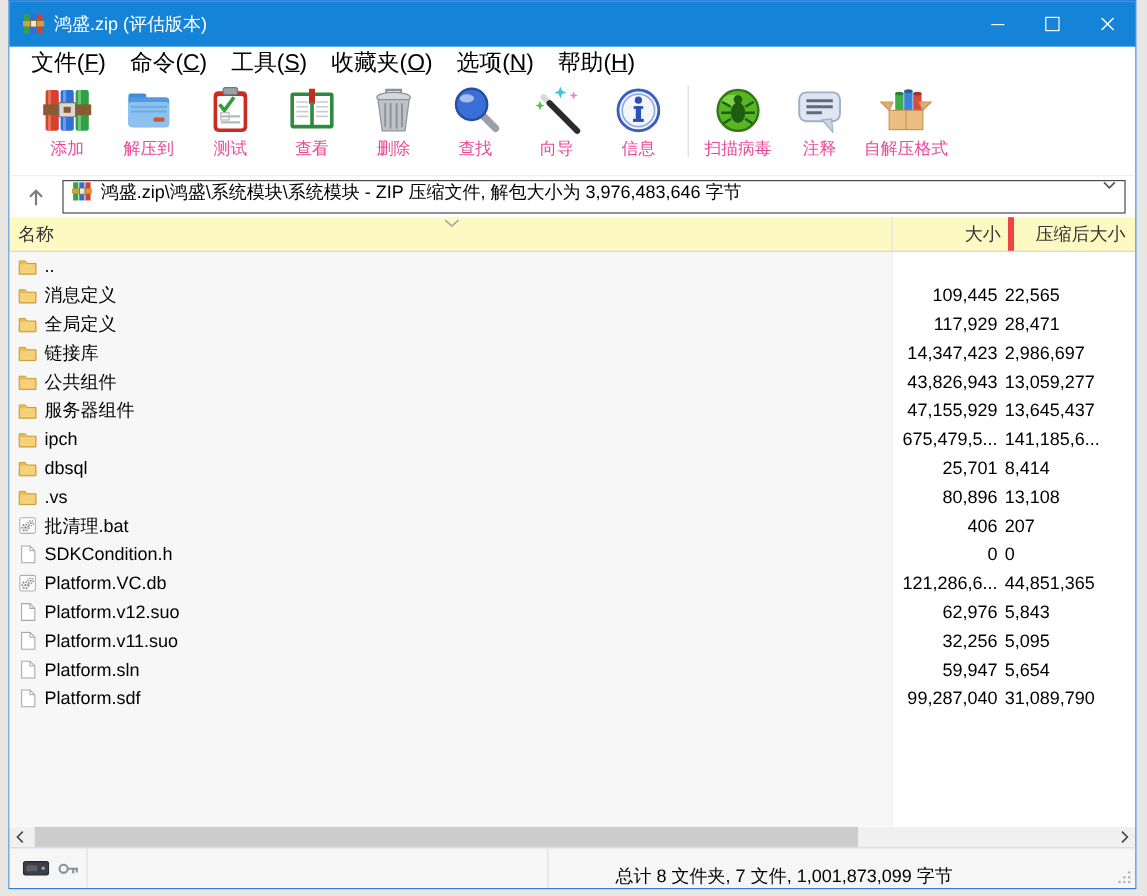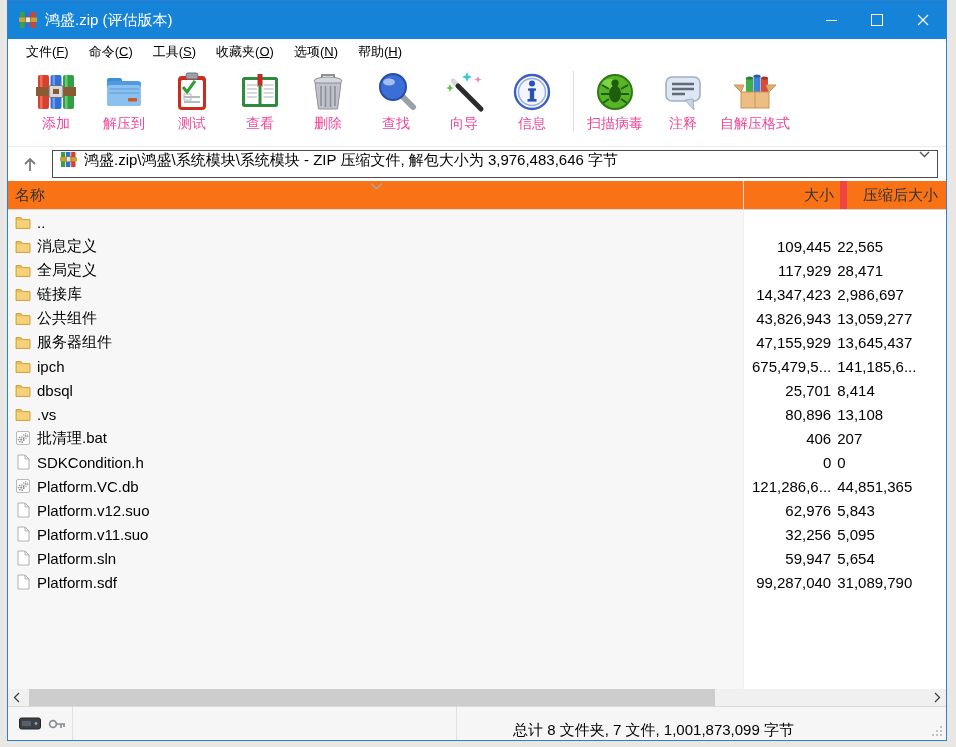--- a/index.html
+++ b/index.html
@@ -23,7 +23,7 @@
   .glyph-min{width:11px;height:1px;background:#fff}
   .glyph-max{width:10px;height:10px;border:1px solid #fff}
   
-  .menubar{height:26px;display:flex;align-items:center;padding-left:8px;font-size:13px;color:#000;flex:none;background:#fff}
+  .menubar{height:26px;display:flex;align-items:center;padding-left:8px;font-size:19px;color:#000;flex:none;background:#fff}
   .mi{padding:3px 10px;white-space:nowrap}
   .mi .key{text-decoration:underline}
   

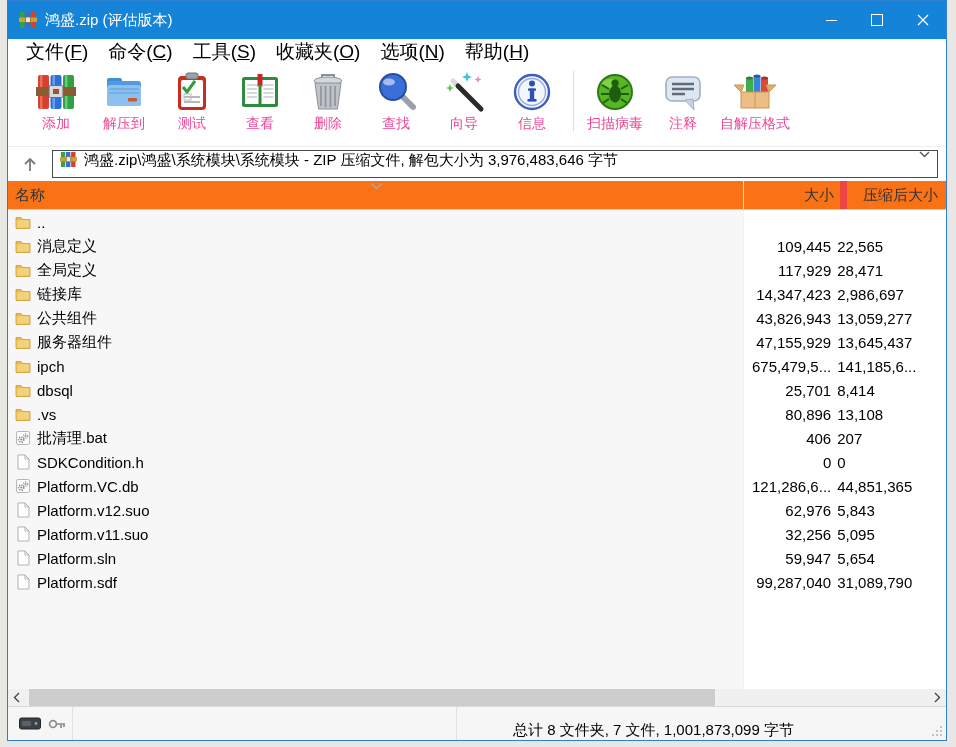--- a/index.html
+++ b/index.html
@@ -37,7 +37,7 @@
   .combo{flex:1;height:26px;border:1px solid #4a4a4a;background:#fff;display:flex;padding:0 7px;gap:7px;font-size:15px;color:#000;overflow:hidden;white-space:nowrap}
   .combo .chev{margin-left:auto;flex:none}
   
-  .lheader{height:28px;display:flex;align-items:center;border-bottom:1px solid #d6d6d6;font-size:15px;color:#333;flex:none;position:relative;background:#f97316}
+  .lheader{height:28px;display:flex;align-items:center;border-bottom:1px solid #d6d6d6;font-size:15px;color:#333;flex:none;position:relative;background:#fef9c3}
   .h-name{width:728px;padding-left:7px;border-right:1px solid #e2e2e2;height:100%;display:flex;align-items:center}
   .h-size{width:90px;text-align:right;padding-right:6px;border-right:7px solid #ef4444;height:100%;display:flex;align-items:center;justify-content:flex-end}
   .h-packed{flex:1;text-align:right;padding-right:8px;display:flex;align-items:center;justify-content:flex-end;height:100%}

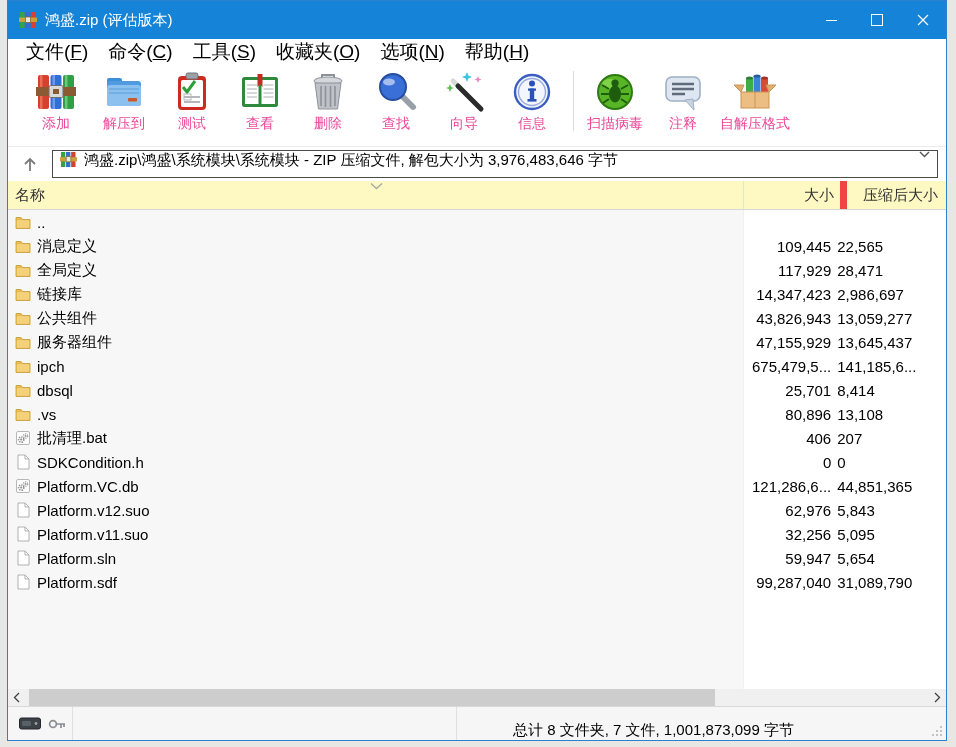--- a/index.html
+++ b/index.html
@@ -39,7 +39,7 @@
   
   .lheader{height:28px;display:flex;align-items:center;border-bottom:1px solid #d6d6d6;font-size:15px;color:#333;flex:none;position:relative;background:#fef9c3}
   .h-name{width:728px;padding-left:7px;border-right:1px solid #e2e2e2;height:100%;display:flex;align-items:center}
-  .h-size{width:90px;text-align:right;padding-right:6px;border-right:7px solid #ef4444;height:100%;display:flex;align-items:center;justify-content:flex-end}
+  .h-size{width:90px;text-align:right;padding-right:6px;border-right:5px solid #ef4444;height:100%;display:flex;align-items:center;justify-content:flex-end}
   .h-packed{flex:1;text-align:right;padding-right:8px;display:flex;align-items:center;justify-content:flex-end;height:100%}
   .sortchev{position:absolute;left:362px;top:1px}
   

